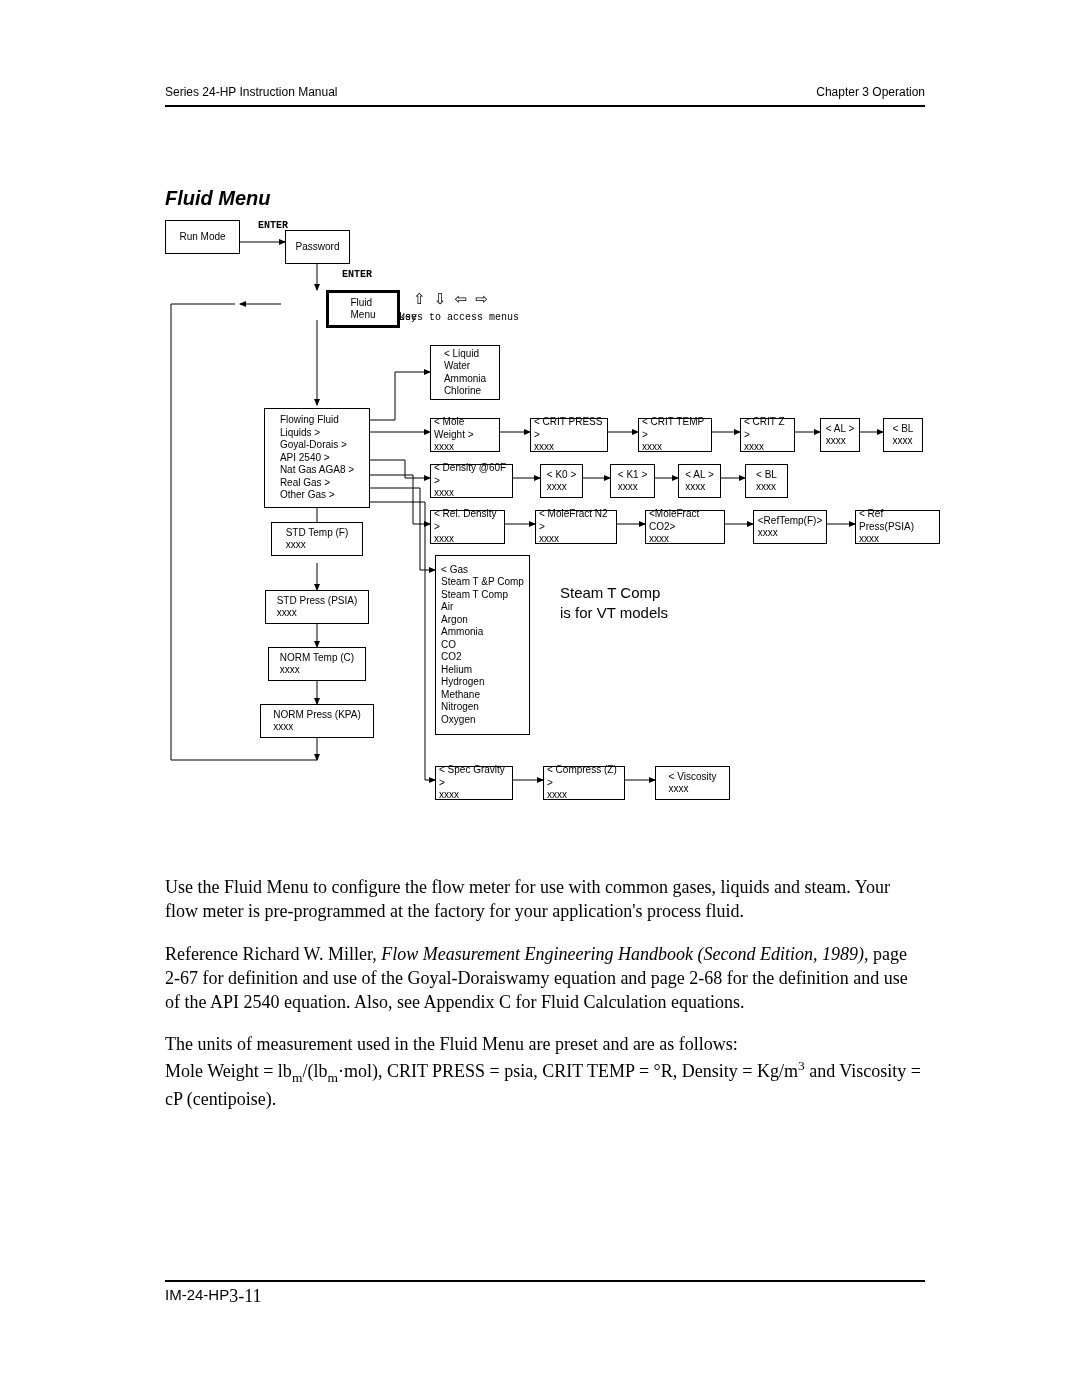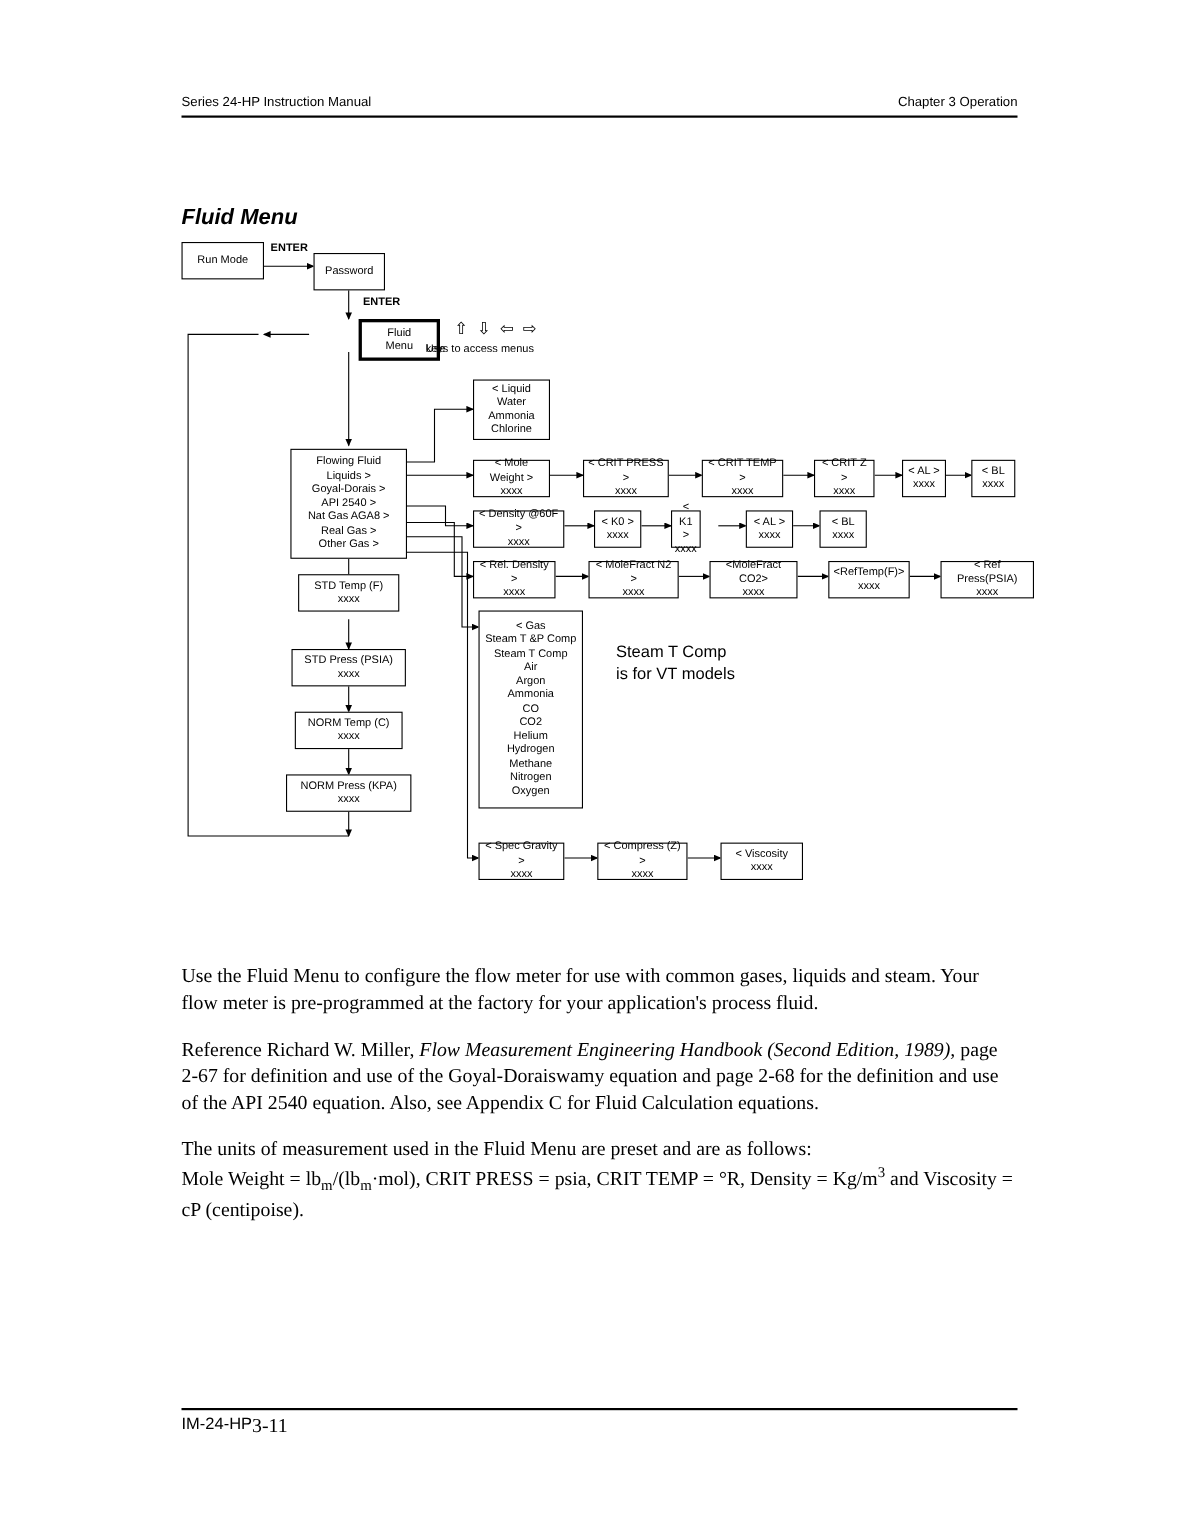--- a/index.html
+++ b/index.html
@@ -58,7 +58,8 @@
   .lbl {
     position: absolute;
     font-size: 10px;
-    font-family: Liberation Sans, sans-serif;
+    font-family: Liberation Mono, monospace;
+    margin-left: 12px;
   }
   .lbl.bold { font-weight: bold; }
   .note {

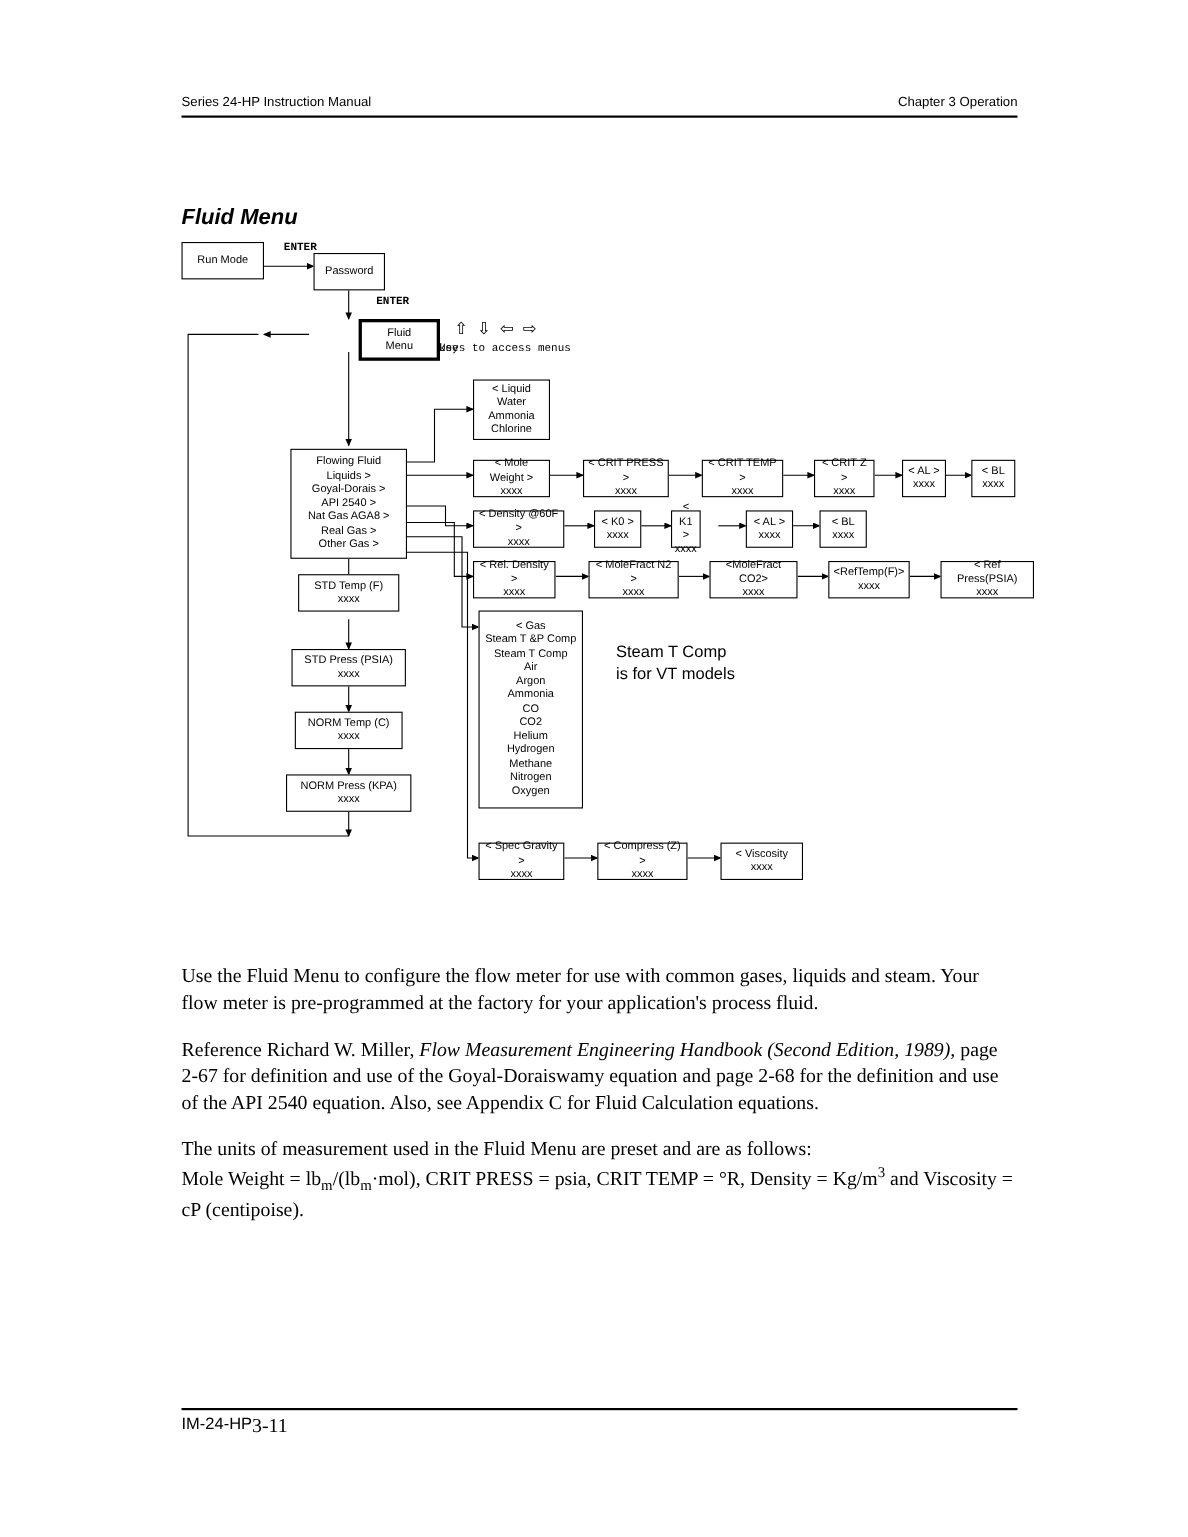--- a/index.html
+++ b/index.html
@@ -45,7 +45,6 @@
     position: absolute;
     border: 1px solid #000;
     font-size: 10px;
-    text-align: center;
     display: flex;
     flex-direction: column;
     justify-content: center;

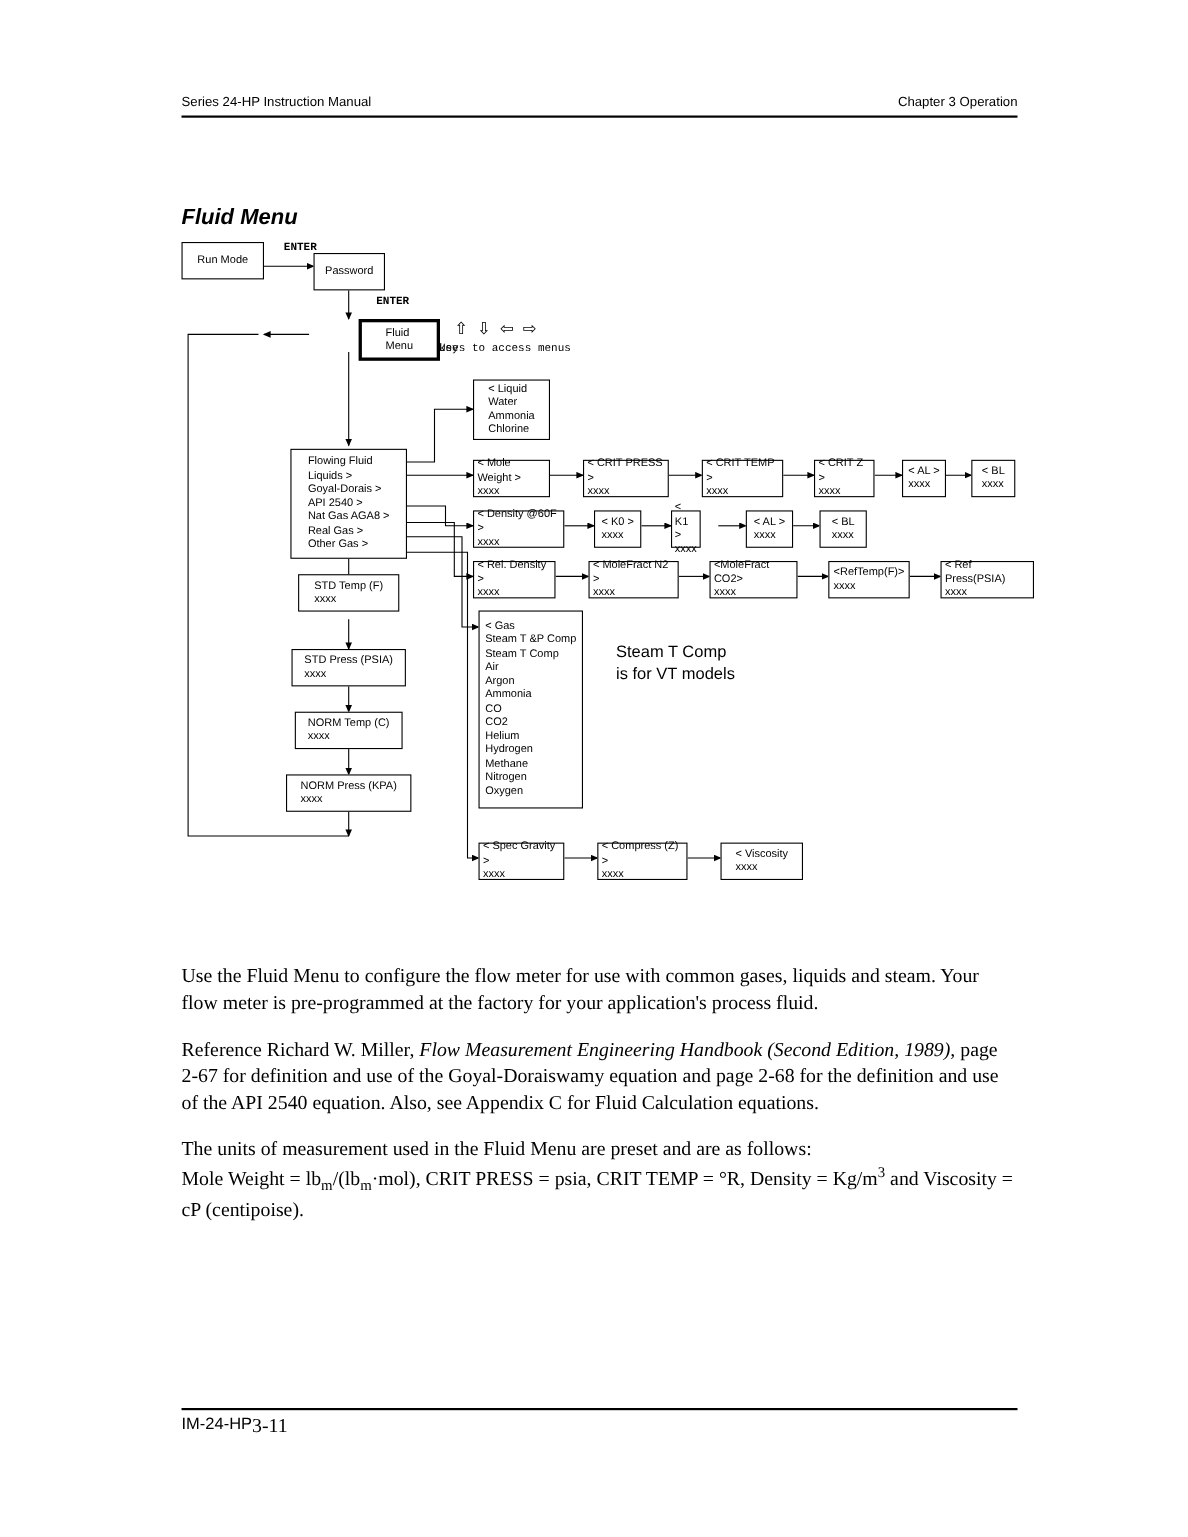--- a/index.html
+++ b/index.html
@@ -239,7 +239,7 @@
         <span style="white-space:pre-line">&lt; K0 &gt;
 xxxx</span>
       </div>
-    <div class="box" style="left:445px;top:244px;width:27px;height:28px">
+    <div class="box" style="left:445px;top:244px;width:45px;height:28px">
         <span style="white-space:pre-line">&lt; K1 &gt;
 xxxx</span>
       </div>

